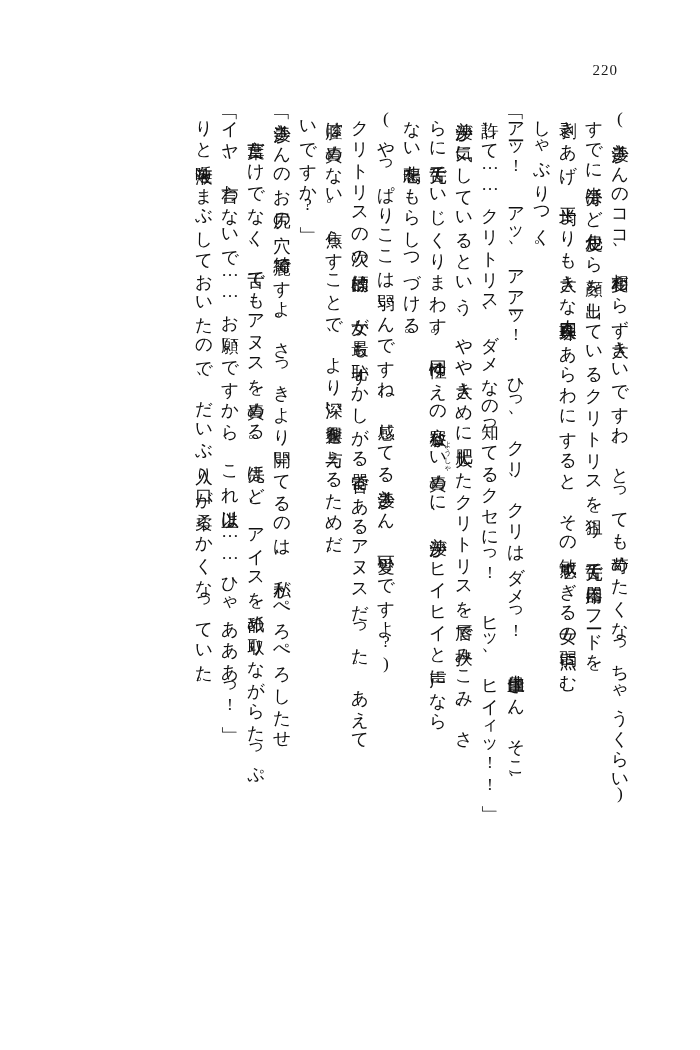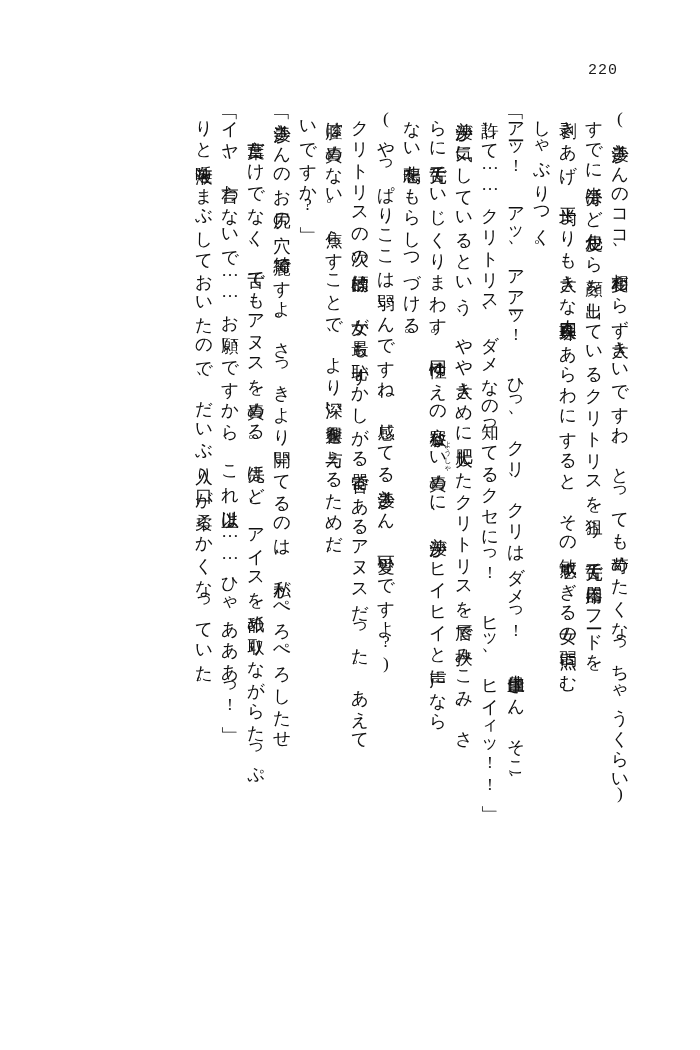--- a/index.html
+++ b/index.html
@@ -23,7 +23,7 @@
     font-size: 15px;
     letter-spacing: 1px;
     color: #1a1a1a;
-    font-family: Liberation Mono, monospace;
+    font-family: Liberation Serif, serif;
   }
   .text-block {
     position: absolute;

